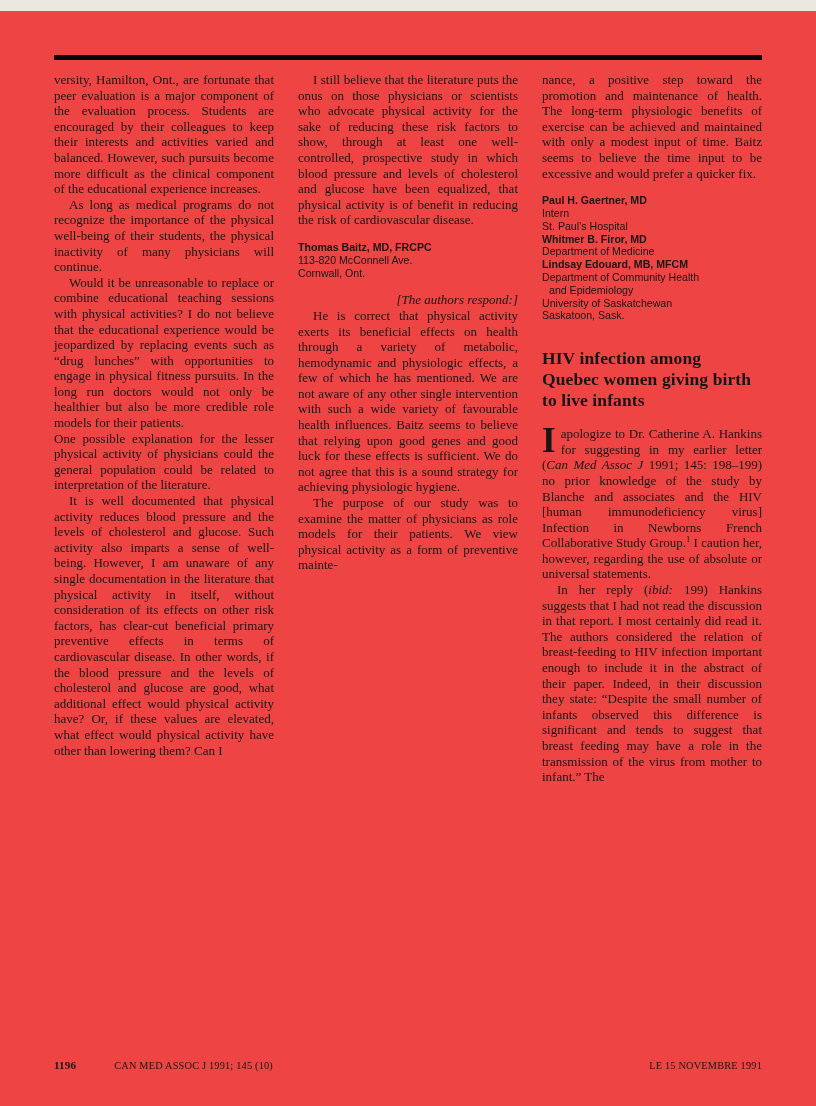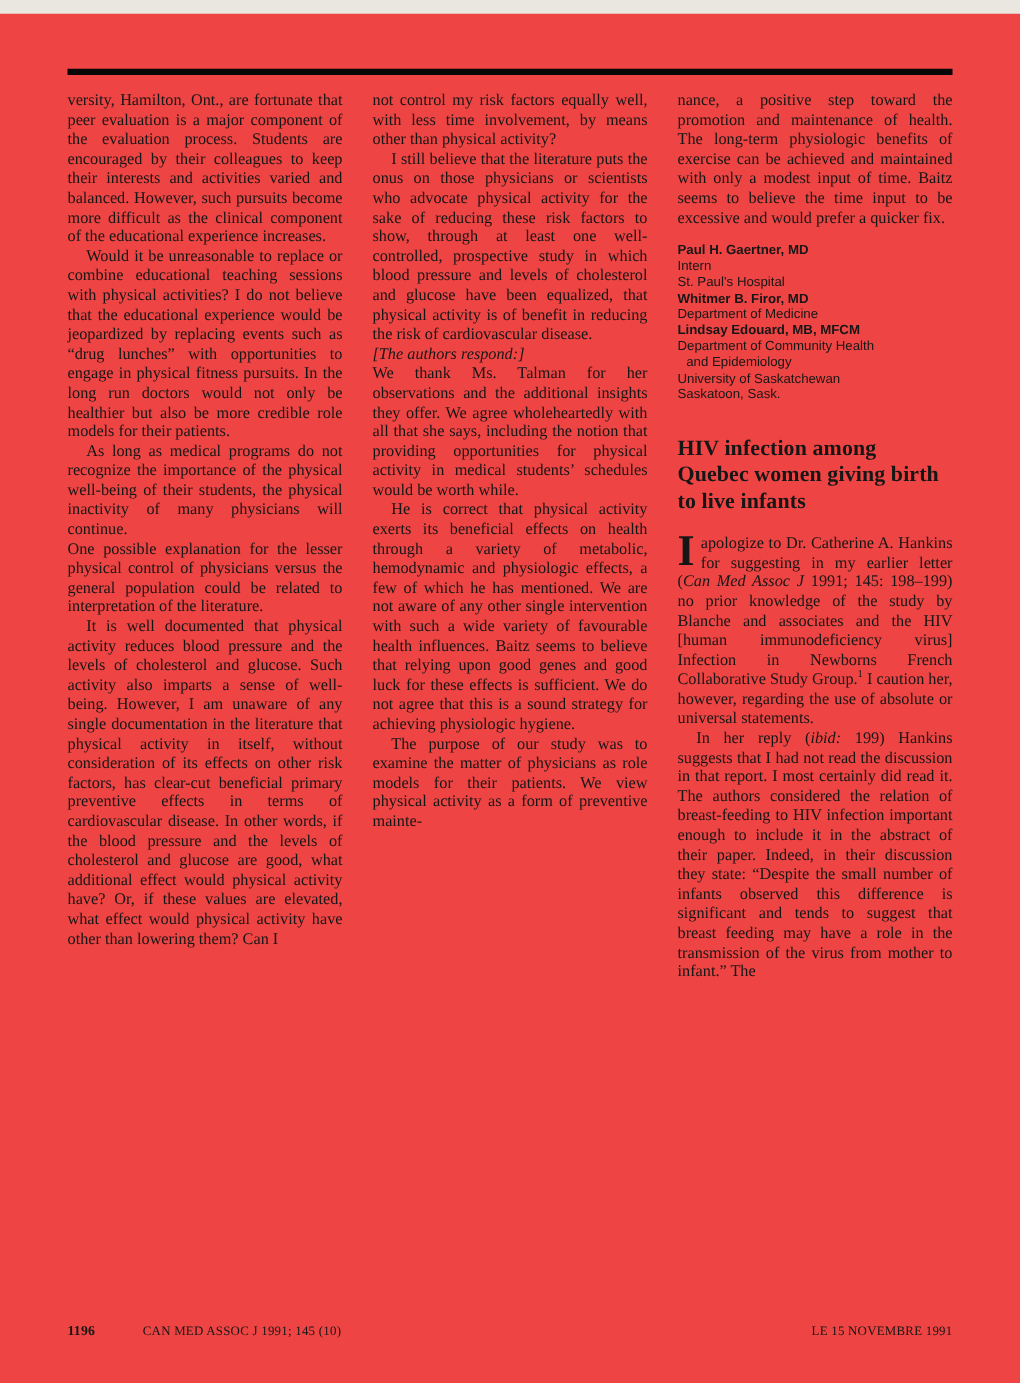--- a/index.html
+++ b/index.html
@@ -103,7 +103,6 @@
     </div>
 
     <div class="col">
-      <p class="noindent">not control my risk factors equally well, with less time involvement, by means other than physical activity?</p>
       <p>I still believe that the literature puts the onus on those physicians or scientists who advocate physical activity for the sake of reducing these risk factors to show, through at least one well-controlled, prospective study in which blood pressure and levels of cholesterol and glucose have been equalized, that physical activity is of benefit in reducing the risk of cardiovascular disease.</p>
       <p class="respond">[The authors respond:]</p>
       <p class="noindent">We thank Ms. Talman for her observations and the additional insights they offer. We agree wholeheartedly with all that she says, including the notion that providing opportunities for physical activity in medical students’ schedules would be worth while.</p>

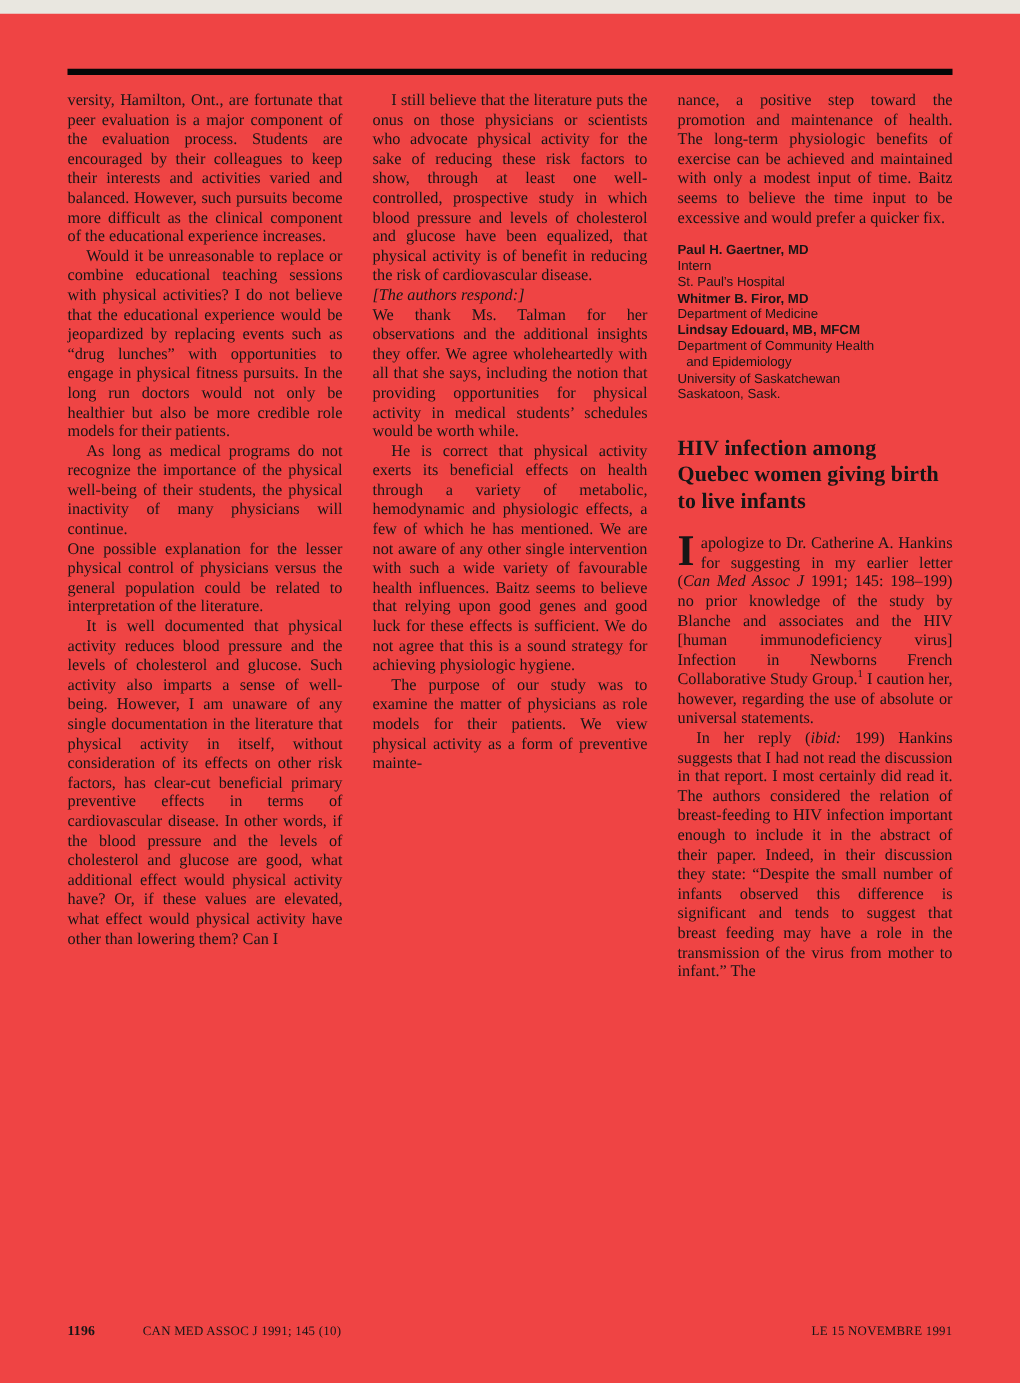--- a/index.html
+++ b/index.html
@@ -104,6 +104,11 @@
 
     <div class="col">
       <p>I still believe that the literature puts the onus on those physicians or scientists who advocate physical activity for the sake of reducing these risk factors to show, through at least one well-controlled, prospective study in which blood pressure and levels of cholesterol and glucose have been equalized, that physical activity is of benefit in reducing the risk of cardiovascular disease.</p>
+      <div class="sig">
+        <div class="name">Thomas Baitz, MD, FRCPC</div>
+        <div>113-820 McConnell Ave.</div>
+        <div>Cornwall, Ont.</div>
+      </div>
       <p class="respond">[The authors respond:]</p>
       <p class="noindent">We thank Ms. Talman for her observations and the additional insights they offer. We agree wholeheartedly with all that she says, including the notion that providing opportunities for physical activity in medical students’ schedules would be worth while.</p>
       <p>He is correct that physical activity exerts its beneficial effects on health through a variety of metabolic, hemodynamic and physiologic effects, a few of which he has mentioned. We are not aware of any other single intervention with such a wide variety of favourable health influences. Baitz seems to believe that relying upon good genes and good luck for these effects is sufficient. We do not agree that this is a sound strategy for achieving physiologic hygiene.</p>

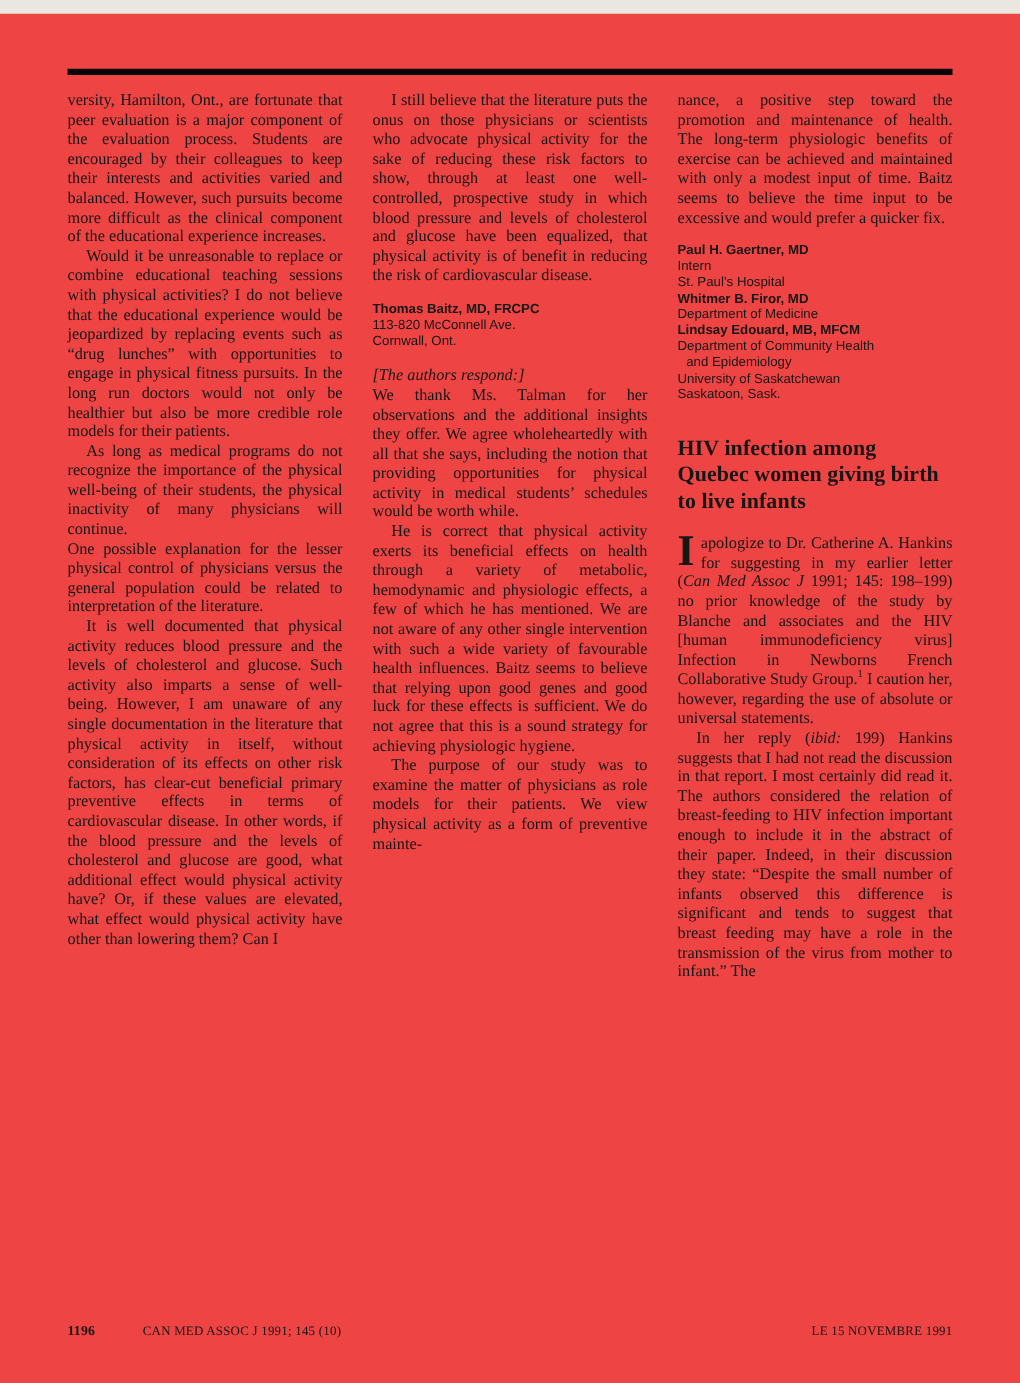--- a/index.html
+++ b/index.html
@@ -96,8 +96,8 @@
 
     <div class="col">
       <p class="noindent">versity, Hamilton, Ont., are fortunate that peer evaluation is a major component of the evaluation process. Students are encouraged by their colleagues to keep their interests and activities varied and balanced. However, such pursuits become more difficult as the clinical component of the educational experience increases.</p>
+      <p>As long as medical programs do not recognize the importance of the physical well-being of their students, the physical inactivity of many physicians will continue.</p>
       <p>Would it be unreasonable to replace or combine educational teaching sessions with physical activities? I do not believe that the educational experience would be jeopardized by replacing events such as “drug lunches” with opportunities to engage in physical fitness pursuits. In the long run doctors would not only be healthier but also be more credible role models for their patients.</p>
-      <p>As long as medical programs do not recognize the importance of the physical well-being of their students, the physical inactivity of many physicians will continue.</p>
       <p class="noindent">One possible explanation for the lesser physical control of physicians versus the general population could be related to interpretation of the literature.</p>
       <p>It is well documented that physical activity reduces blood pressure and the levels of cholesterol and glucose. Such activity also imparts a sense of well-being. However, I am unaware of any single documentation in the literature that physical activity in itself, without consideration of its effects on other risk factors, has clear-cut beneficial primary preventive effects in terms of cardiovascular disease. In other words, if the blood pressure and the levels of cholesterol and glucose are good, what additional effect would physical activity have? Or, if these values are elevated, what effect would physical activity have other than lowering them? Can I</p>
     </div>

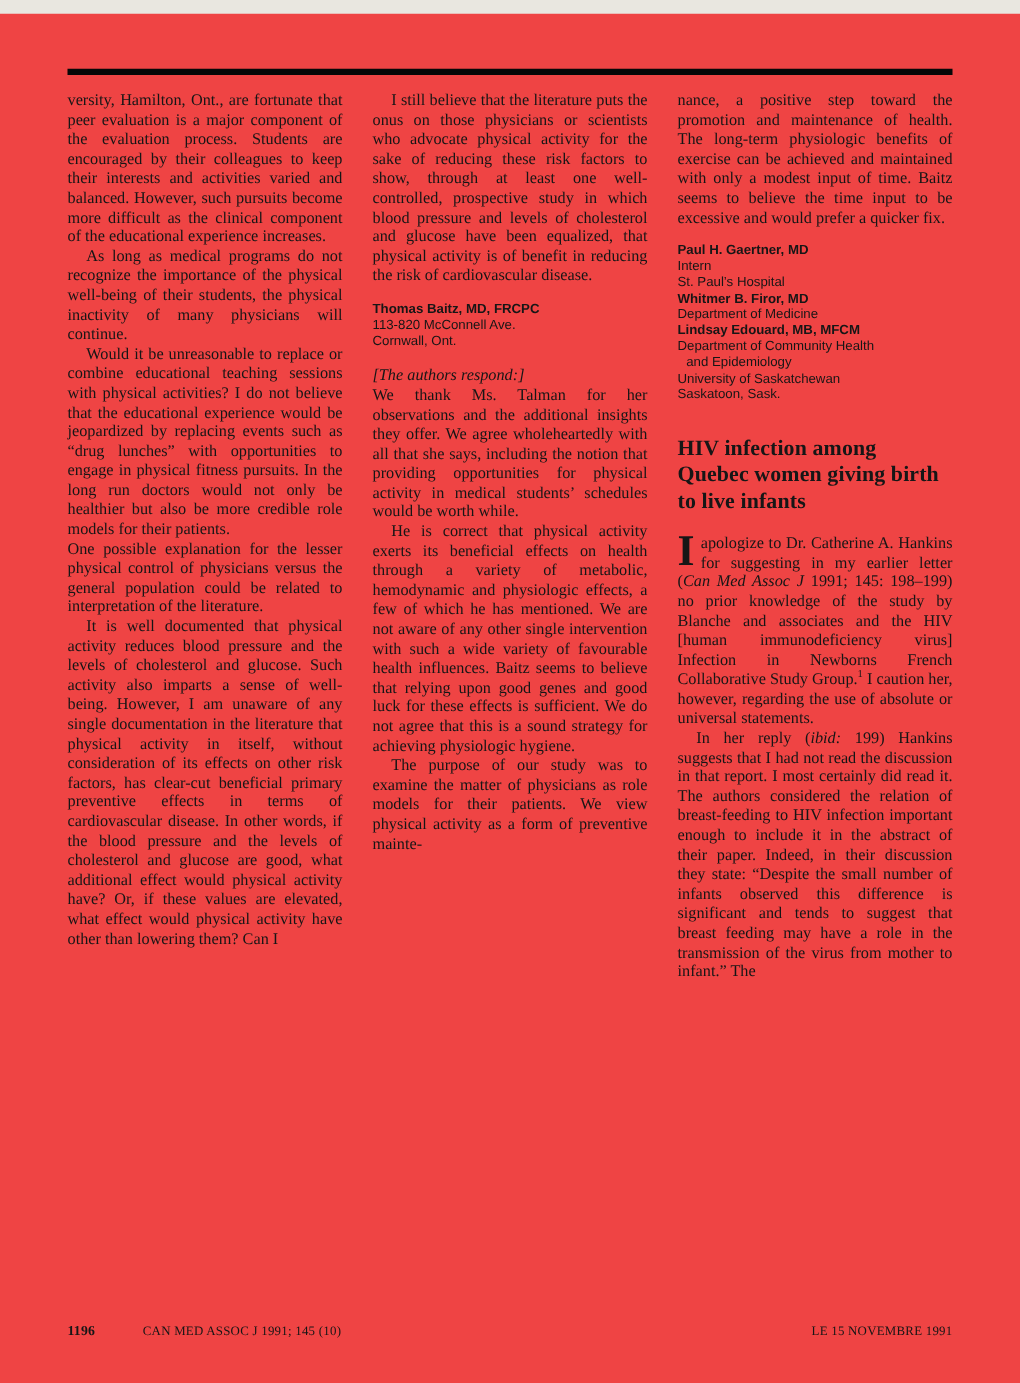--- a/index.html
+++ b/index.html
@@ -53,7 +53,7 @@
     margin: 21px 0 16px;
     font-style: italic;
     text-indent: 0 !important;
-    text-align: left;
+    text-align: right;
   }
   .letter-title {
     margin: 26px 0 15px;

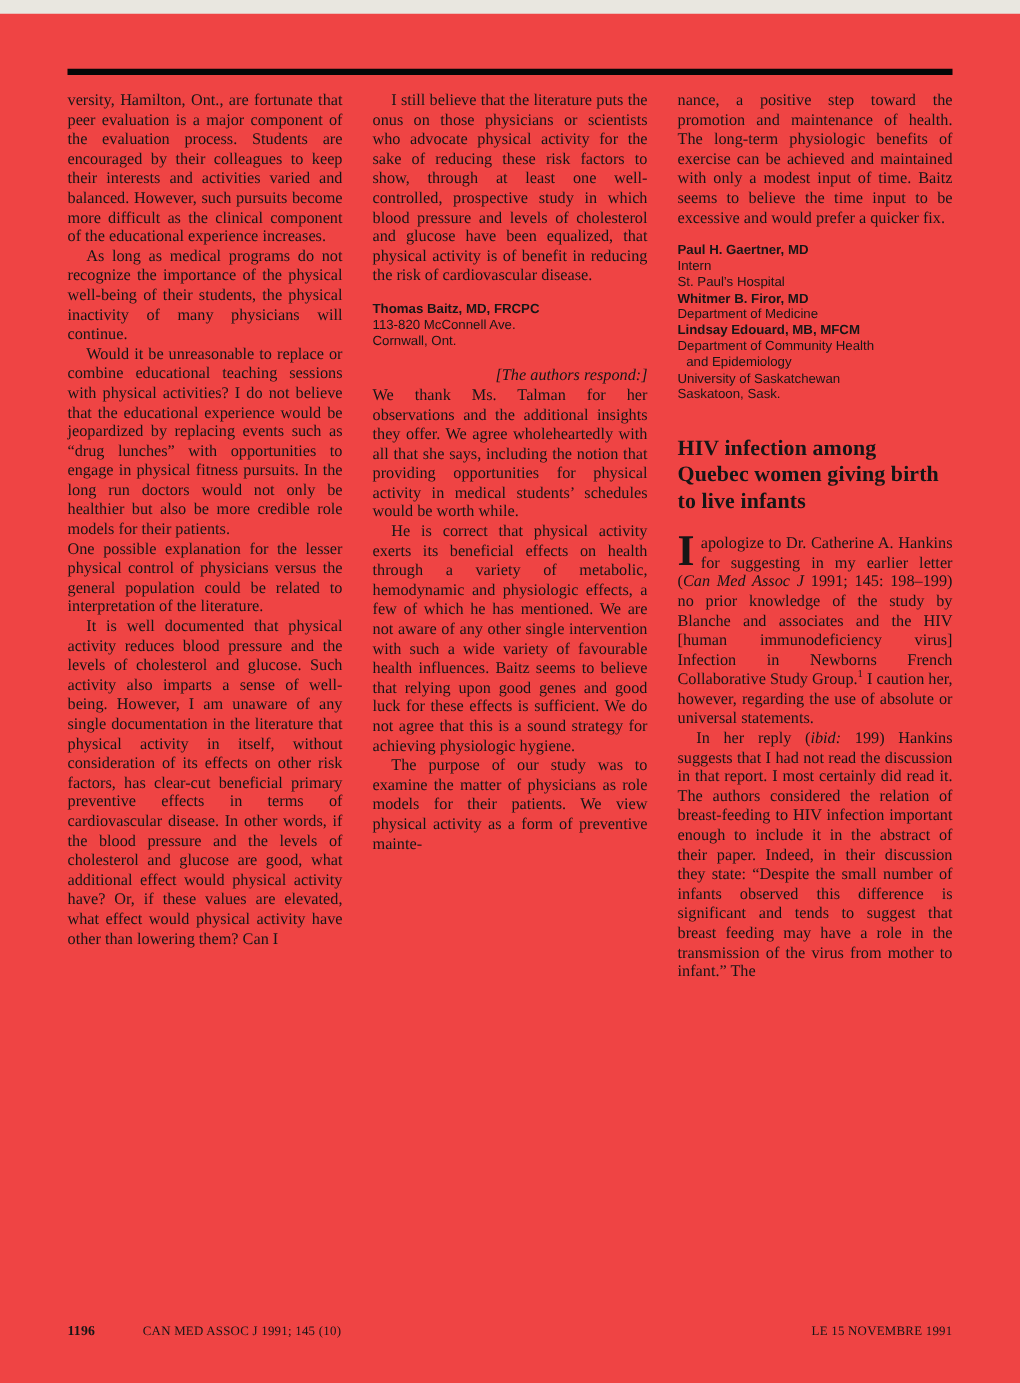--- a/index.html
+++ b/index.html
@@ -110,7 +110,6 @@
         <div>Cornwall, Ont.</div>
       </div>
       <p class="respond">[The authors respond:]</p>
-      <p class="noindent">We thank Ms. Talman for her observations and the additional insights they offer. We agree wholeheartedly with all that she says, including the notion that providing opportunities for physical activity in medical students’ schedules would be worth while.</p>
       <p>He is correct that physical activity exerts its beneficial effects on health through a variety of metabolic, hemodynamic and physiologic effects, a few of which he has mentioned. We are not aware of any other single intervention with such a wide variety of favourable health influences. Baitz seems to believe that relying upon good genes and good luck for these effects is sufficient. We do not agree that this is a sound strategy for achieving physiologic hygiene.</p>
       <p>The purpose of our study was to examine the matter of physicians as role models for their patients. We view physical activity as a form of preventive mainte-</p>
     </div>

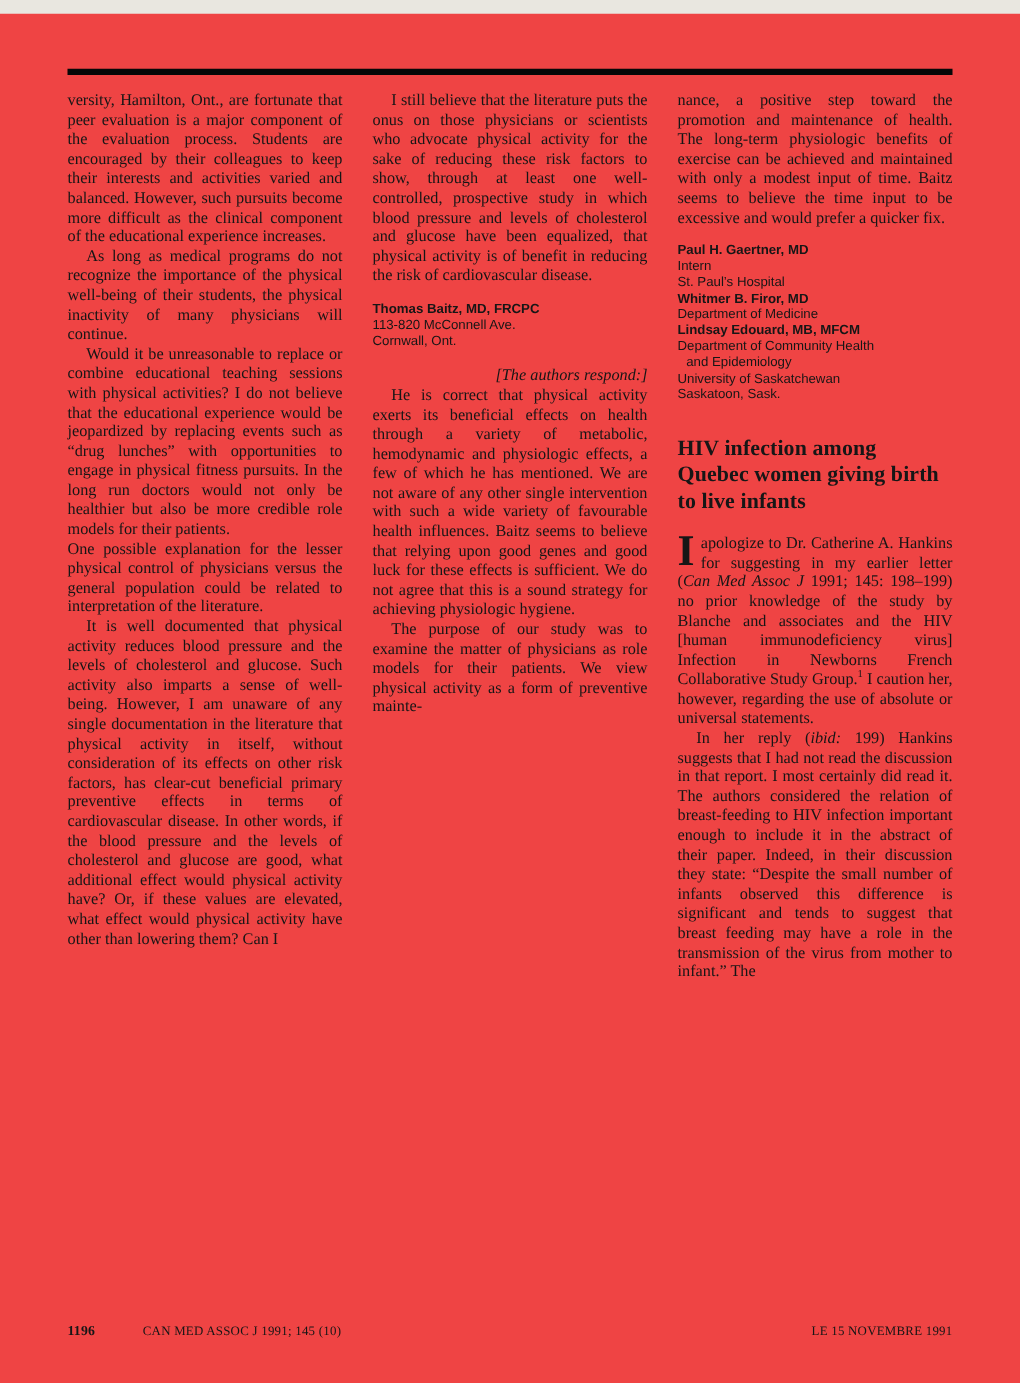--- a/index.html
+++ b/index.html
@@ -98,7 +98,7 @@
       <p class="noindent">versity, Hamilton, Ont., are fortunate that peer evaluation is a major component of the evaluation process. Students are encouraged by their colleagues to keep their interests and activities varied and balanced. However, such pursuits become more difficult as the clinical component of the educational experience increases.</p>
       <p>As long as medical programs do not recognize the importance of the physical well-being of their students, the physical inactivity of many physicians will continue.</p>
       <p>Would it be unreasonable to replace or combine educational teaching sessions with physical activities? I do not believe that the educational experience would be jeopardized by replacing events such as “drug lunches” with opportunities to engage in physical fitness pursuits. In the long run doctors would not only be healthier but also be more credible role models for their patients.</p>
-      <p class="noindent">One possible explanation for the lesser physical control of physicians versus the general population could be related to interpretation of the literature.</p>
+      <p class="noindent">One possible explanation for the lesser physical activity of physicians could the general population could be related to interpretation of the literature.</p>
       <p>It is well documented that physical activity reduces blood pressure and the levels of cholesterol and glucose. Such activity also imparts a sense of well-being. However, I am unaware of any single documentation in the literature that physical activity in itself, without consideration of its effects on other risk factors, has clear-cut beneficial primary preventive effects in terms of cardiovascular disease. In other words, if the blood pressure and the levels of cholesterol and glucose are good, what additional effect would physical activity have? Or, if these values are elevated, what effect would physical activity have other than lowering them? Can I</p>
     </div>
 

